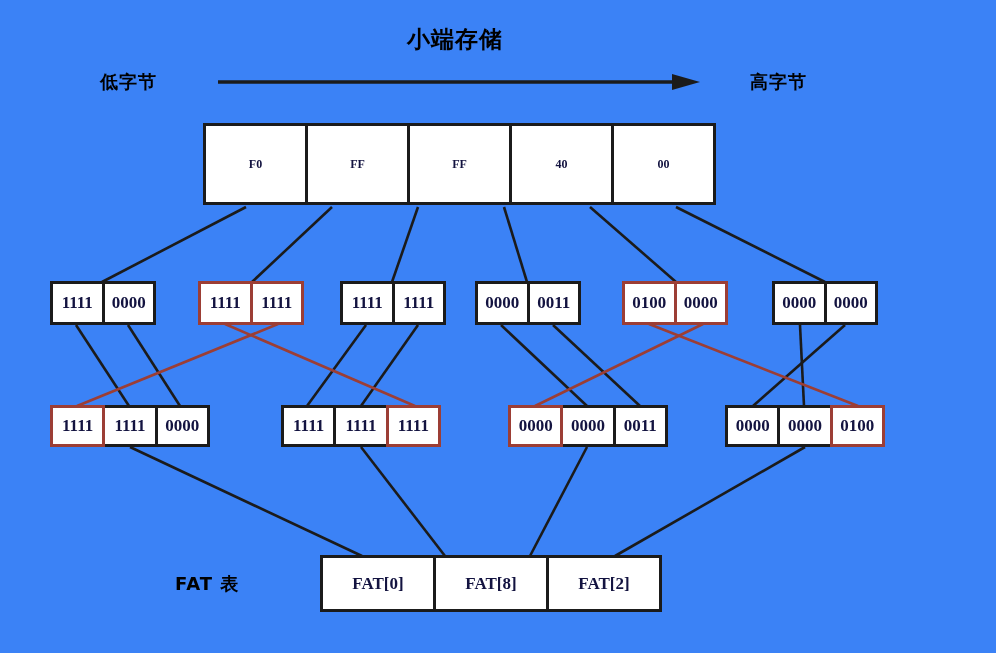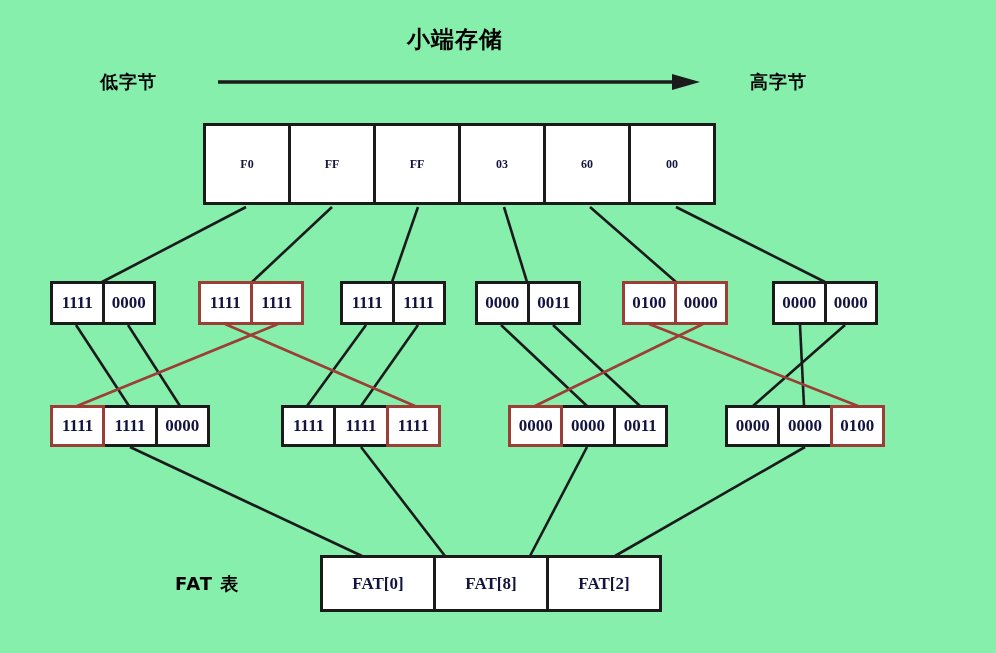--- a/index.html
+++ b/index.html
@@ -3,7 +3,7 @@
 <meta charset="utf-8">
 <style>
   html,body{margin:0;padding:0;background:#ffffff;}
-  .stage{position:relative;width:996px;height:653px;background:#86efac;overflow:hidden;
+  .stage{position:relative;width:996px;height:653px;background:#3b82f6;overflow:hidden;
          font-family:"DejaVu Sans","Liberation Sans",sans-serif;}
   .cjk{position:absolute;font-weight:bold;color:#000;font-size:18px;letter-spacing:1px;white-space:nowrap;}
   .title{font-size:23px;}

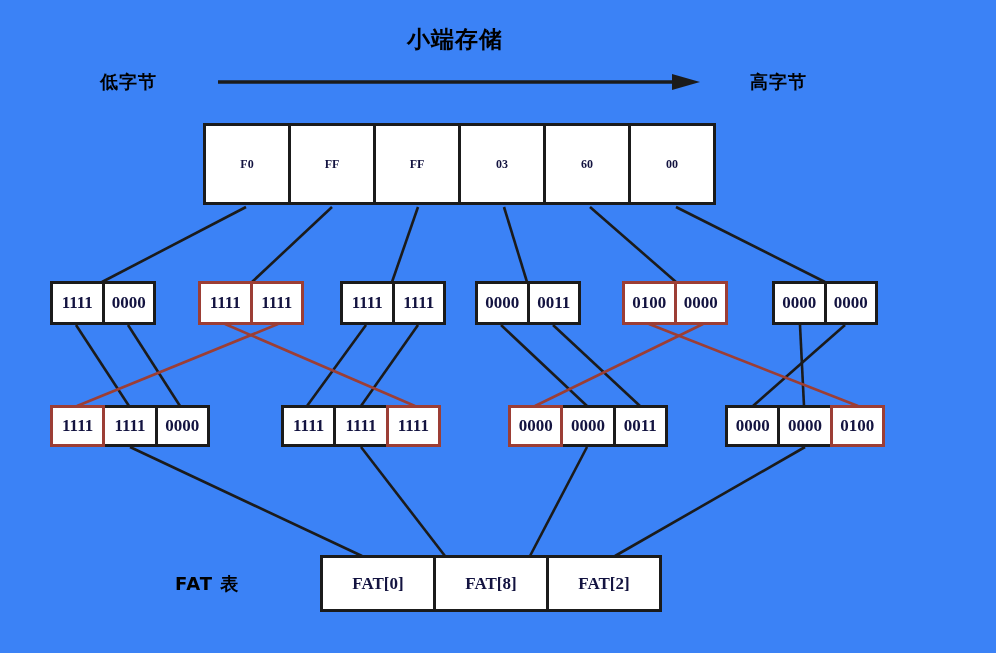--- a/index.html
+++ b/index.html
@@ -65,7 +65,6 @@
       <div class="cell">F0</div>
       <div class="cell">FF</div>
       <div class="cell">FF</div>
-      <div class="cell">03</div>
       <div class="cell">60</div>
       <div class="cell">00</div>
     </div>

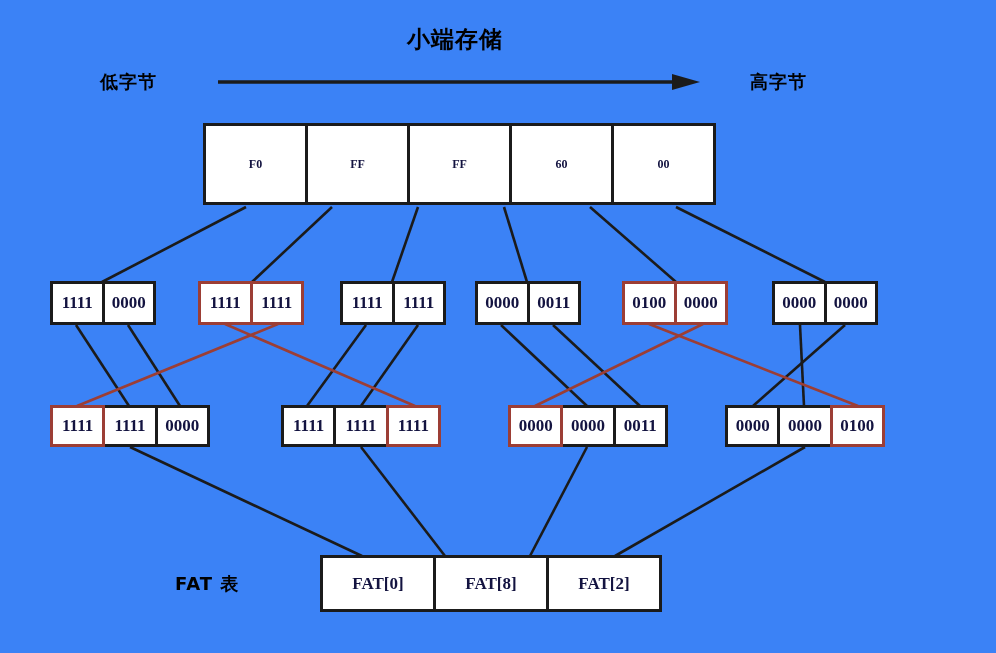--- a/index.html
+++ b/index.html
@@ -65,7 +65,7 @@
       <div class="cell">F0</div>
       <div class="cell">FF</div>
       <div class="cell">FF</div>
-      <div class="cell">60</div>
+      <div class="cell">40</div>
       <div class="cell">00</div>
     </div>
   <div id="pairRow">

